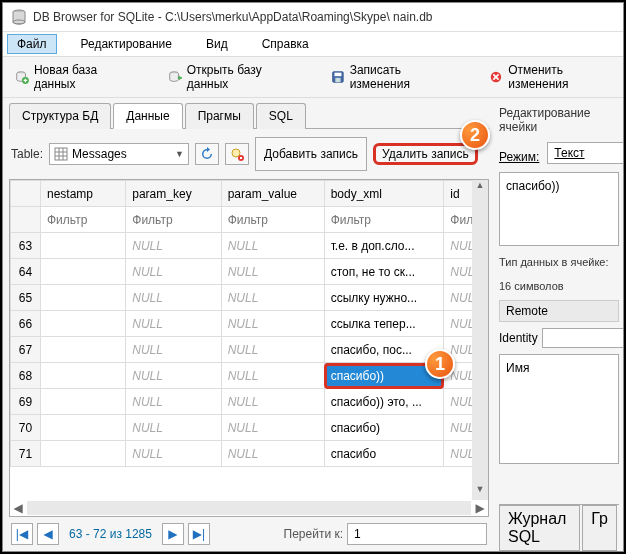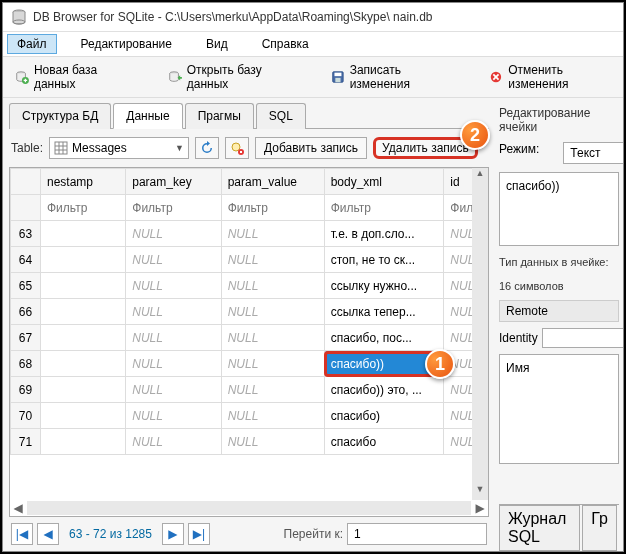--- a/index.html
+++ b/index.html
@@ -27,7 +27,7 @@
 .combo .txt { flex: 1; }
 .combo .arrow { font-size: 9px; color: #555; }
 .iconbtn { width: 24px; height: 22px; border: 1px solid #aaa; background: #f8f8f8; display: flex; align-items: center; justify-content: center; cursor: pointer; }
-.txtbtn { height: 22px; border: 1px solid #aaa; background: #f8f8f8; padding: 4px 8px; display: flex; align-items: center; cursor: pointer; }
+.txtbtn { height: 22px; border: 1px solid #aaa; background: #f8f8f8; padding: 16px 8px; display: flex; align-items: center; cursor: pointer; }
 .txtbtn.highlight { border: 3px solid #d73224; border-radius: 6px; padding: 0 6px; font-weight: 500; }
 .grid-wrap { flex: 1; border: 1px solid #aaa; background: #fff; display: flex; flex-direction: column; overflow: hidden; }
 .grid { flex: 1; overflow: auto; position: relative; }

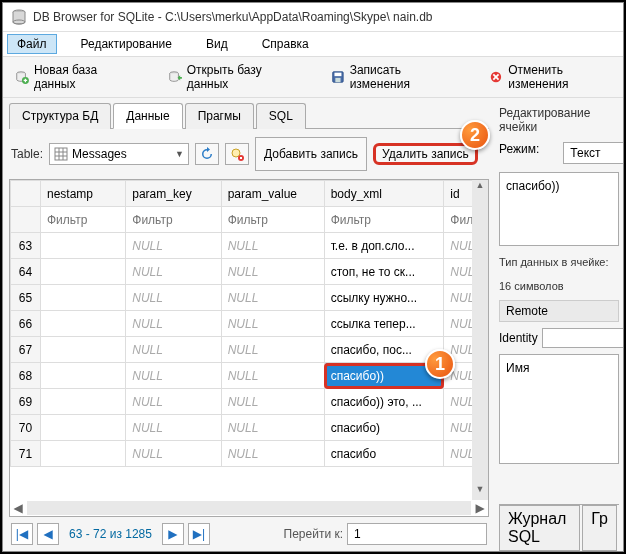--- a/index.html
+++ b/index.html
@@ -53,7 +53,7 @@
 .pager .jump-lbl { color: #555; }
 .pager .jump { width: 140px; height: 22px; border: 1px solid #aaa; padding: 0 6px; }
 .right .redlabel { color: #333; padding: 4px 0; }
-.right .moderow { display: flex; align-items: flex-start; gap: 24px; padding: 4px 0; }
+.right .moderow { display: flex; align-items: flex-end; gap: 8px; padding: 4px 0; text-decoration: underline; }
 .right .modeinp { flex: 1; height: 22px; border: 1px solid #aaa; padding: 0 6px; background: #fff; }
 .right .bigbox { border: 1px solid #aaa; background: #fff; padding: 6px; height: 74px; margin-top: 4px; }
 .right .meta { color: #333; padding: 10px 0 2px; font-size: 11px; }

